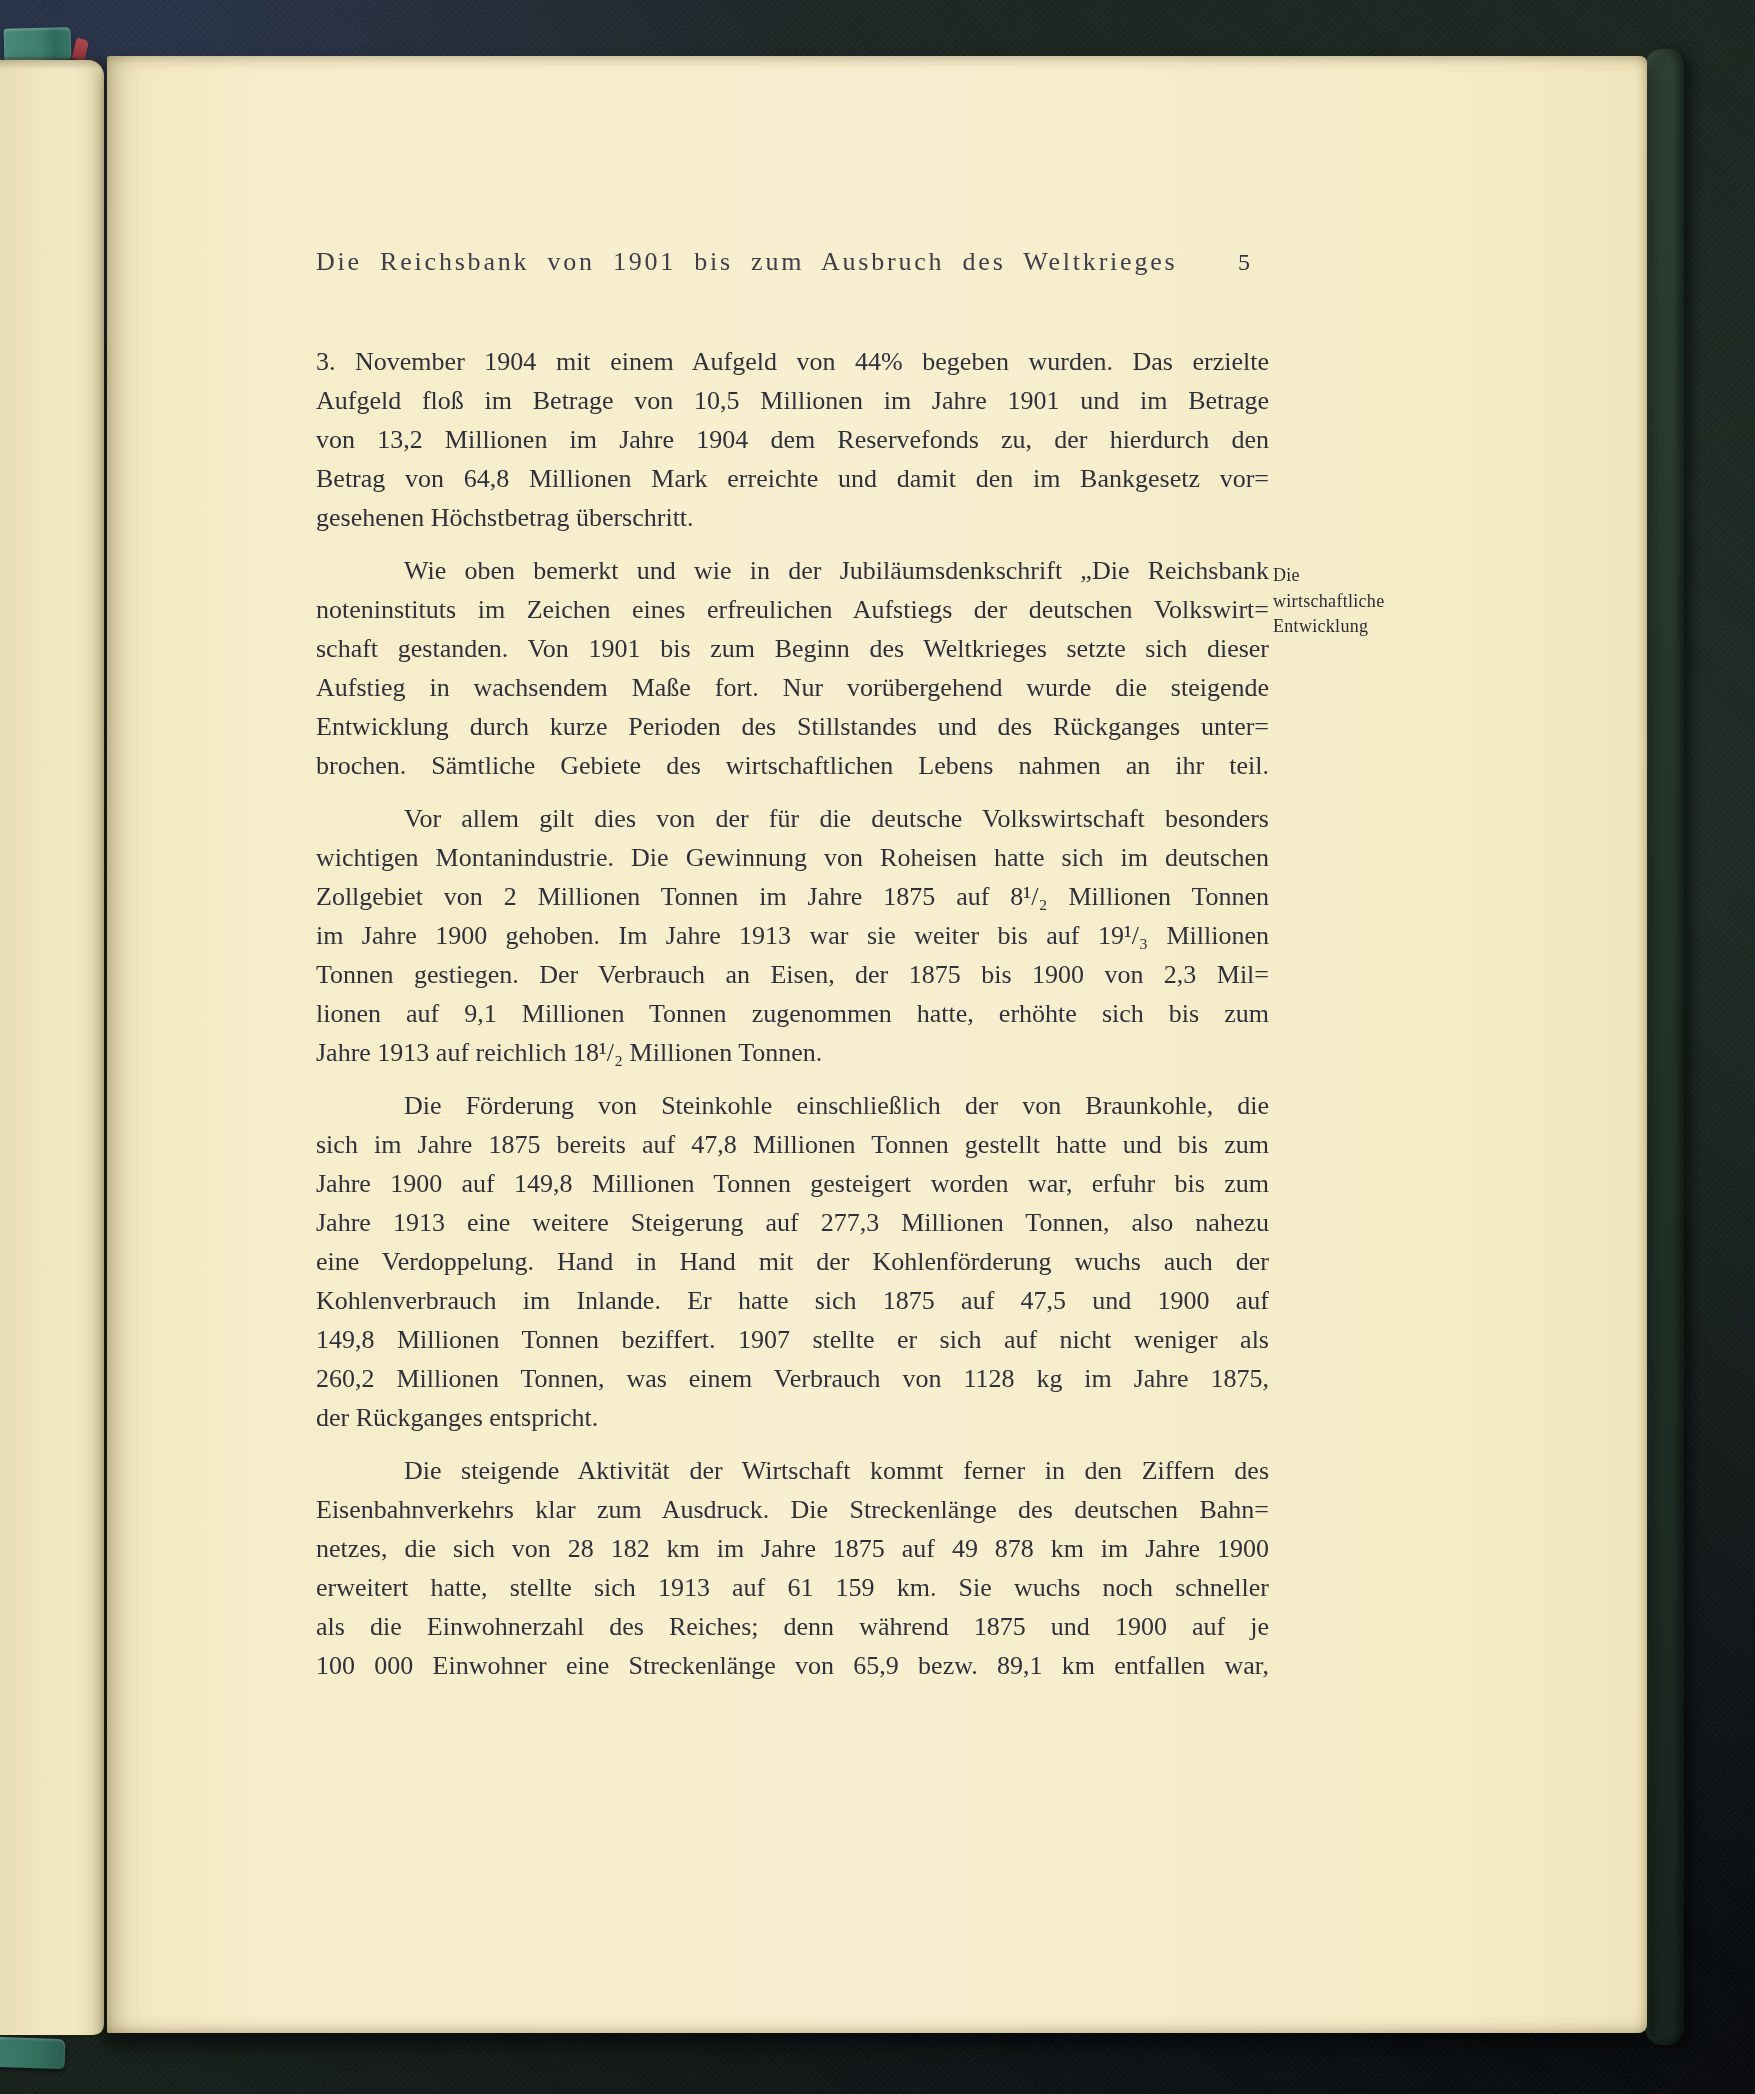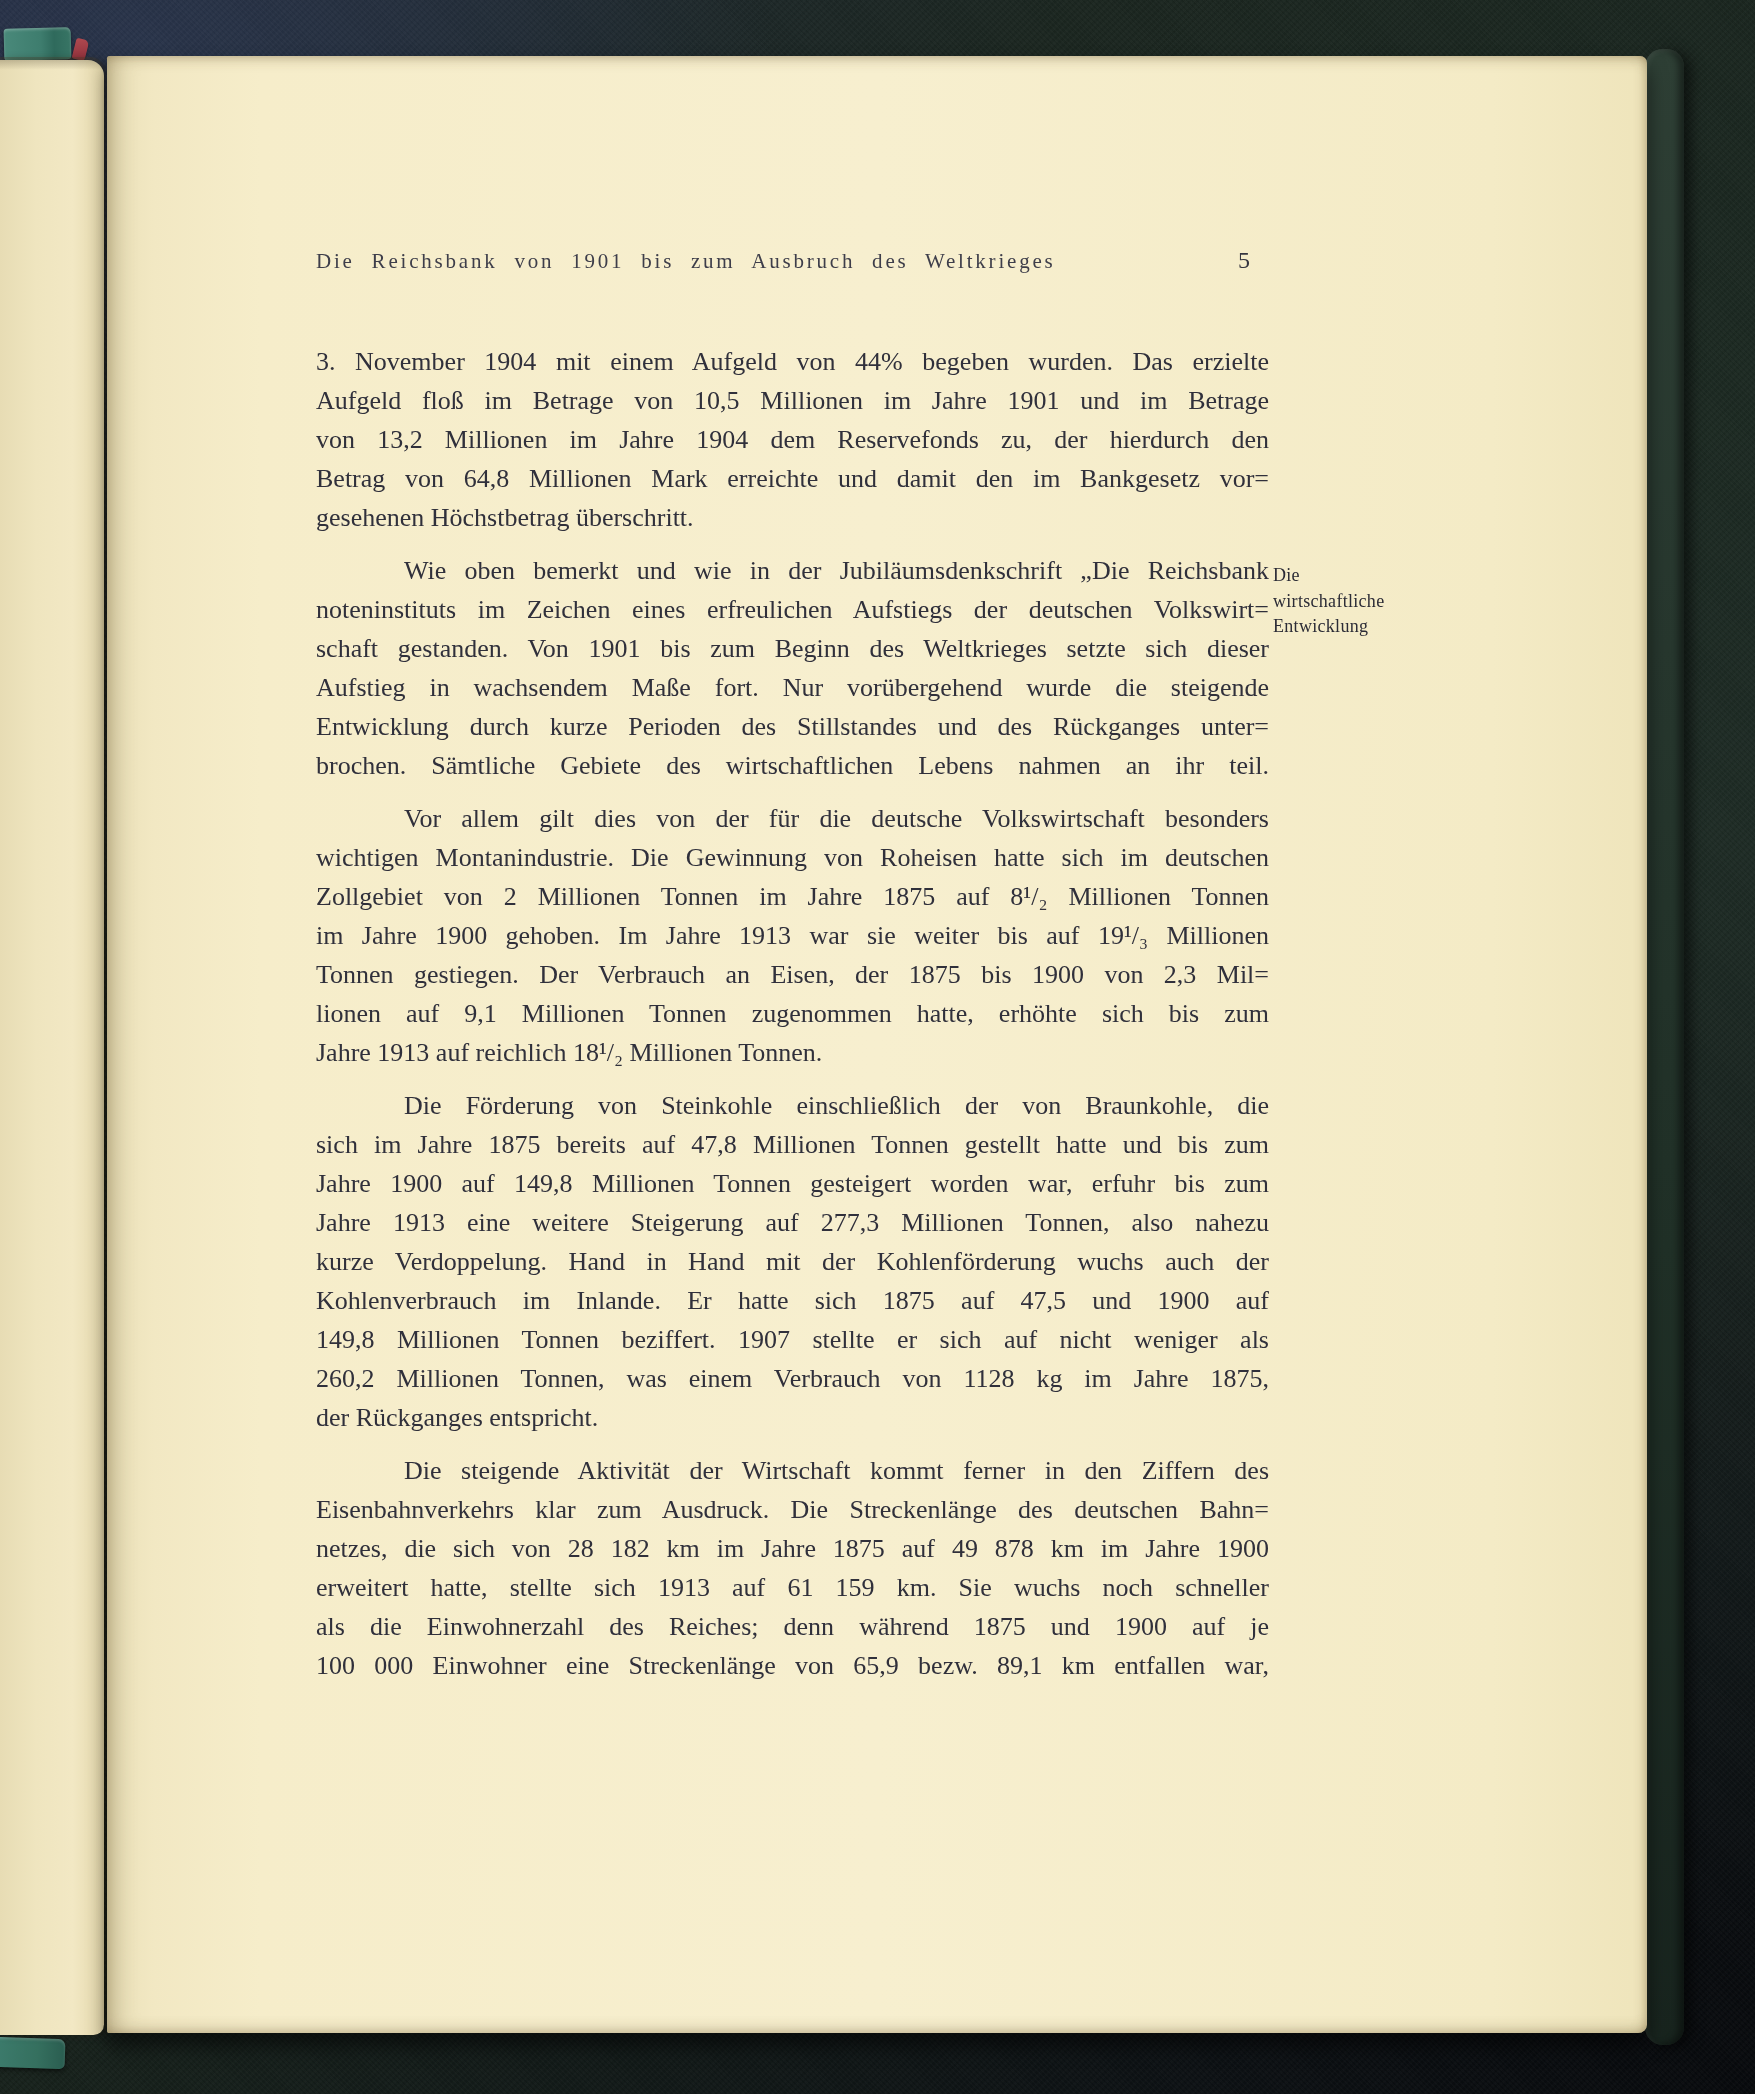--- a/index.html
+++ b/index.html
@@ -90,7 +90,7 @@
     color: #3e3e4a;
   }
   .running-title {
-    font-size: 21px;
+    font-size: 26px;
     letter-spacing: 2.8px;
     word-spacing: 8.8px;
     white-space: nowrap;

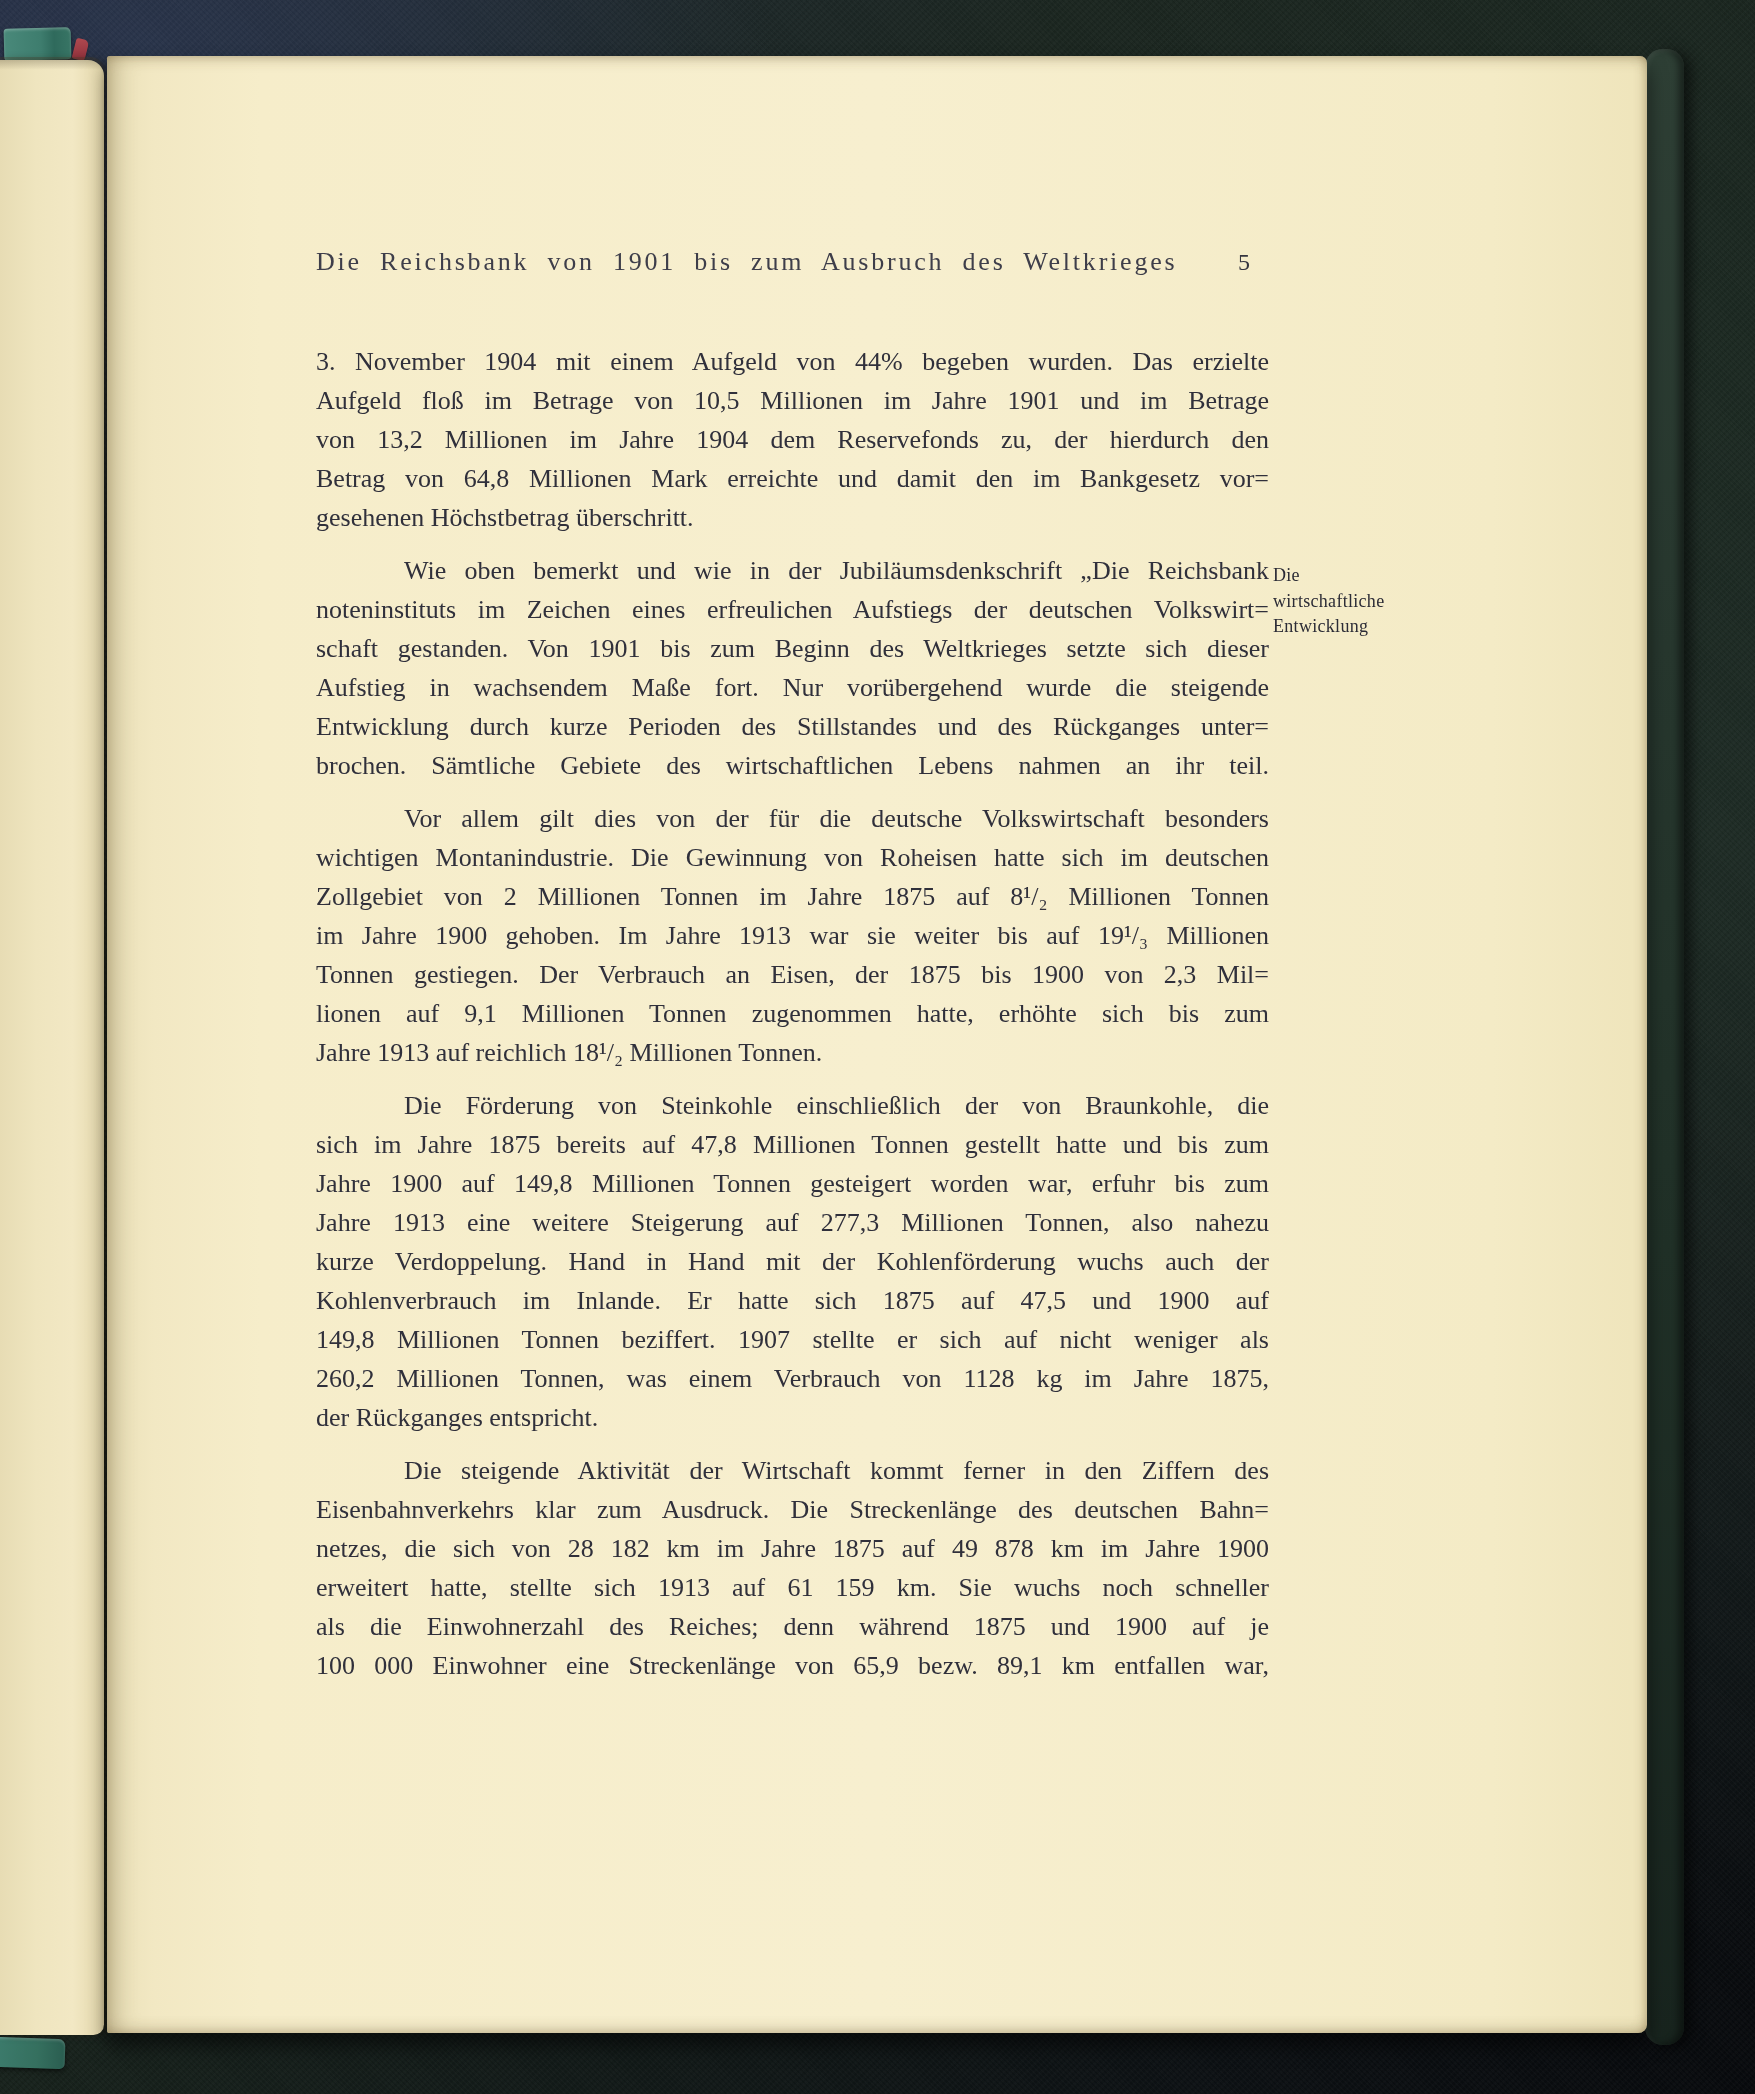--- a/index.html
+++ b/index.html
@@ -175,7 +175,7 @@
         <div class="line">sich im Jahre 1875 bereits auf 47,8 Millionen Tonnen gestellt hatte und bis zum</div>
         <div class="line">Jahre 1900 auf 149,8 Millionen Tonnen gesteigert worden war, erfuhr bis zum</div>
         <div class="line">Jahre 1913 eine weitere Steigerung auf 277,3 Millionen Tonnen, also nahezu</div>
-        <div class="line">kurze Verdoppelung.  Hand in Hand mit der Kohlenförderung wuchs auch der</div>
+        <div class="line">eine Verdoppelung.  Hand in Hand mit der Kohlenförderung wuchs auch der</div>
         <div class="line">Kohlenverbrauch im Inlande.  Er hatte sich 1875 auf 47,5 und 1900 auf</div>
         <div class="line">149,8 Millionen Tonnen beziffert.  1907 stellte er sich auf nicht weniger als</div>
         <div class="line">260,2 Millionen Tonnen, was einem Verbrauch von 1128 kg im Jahre 1875,</div>

